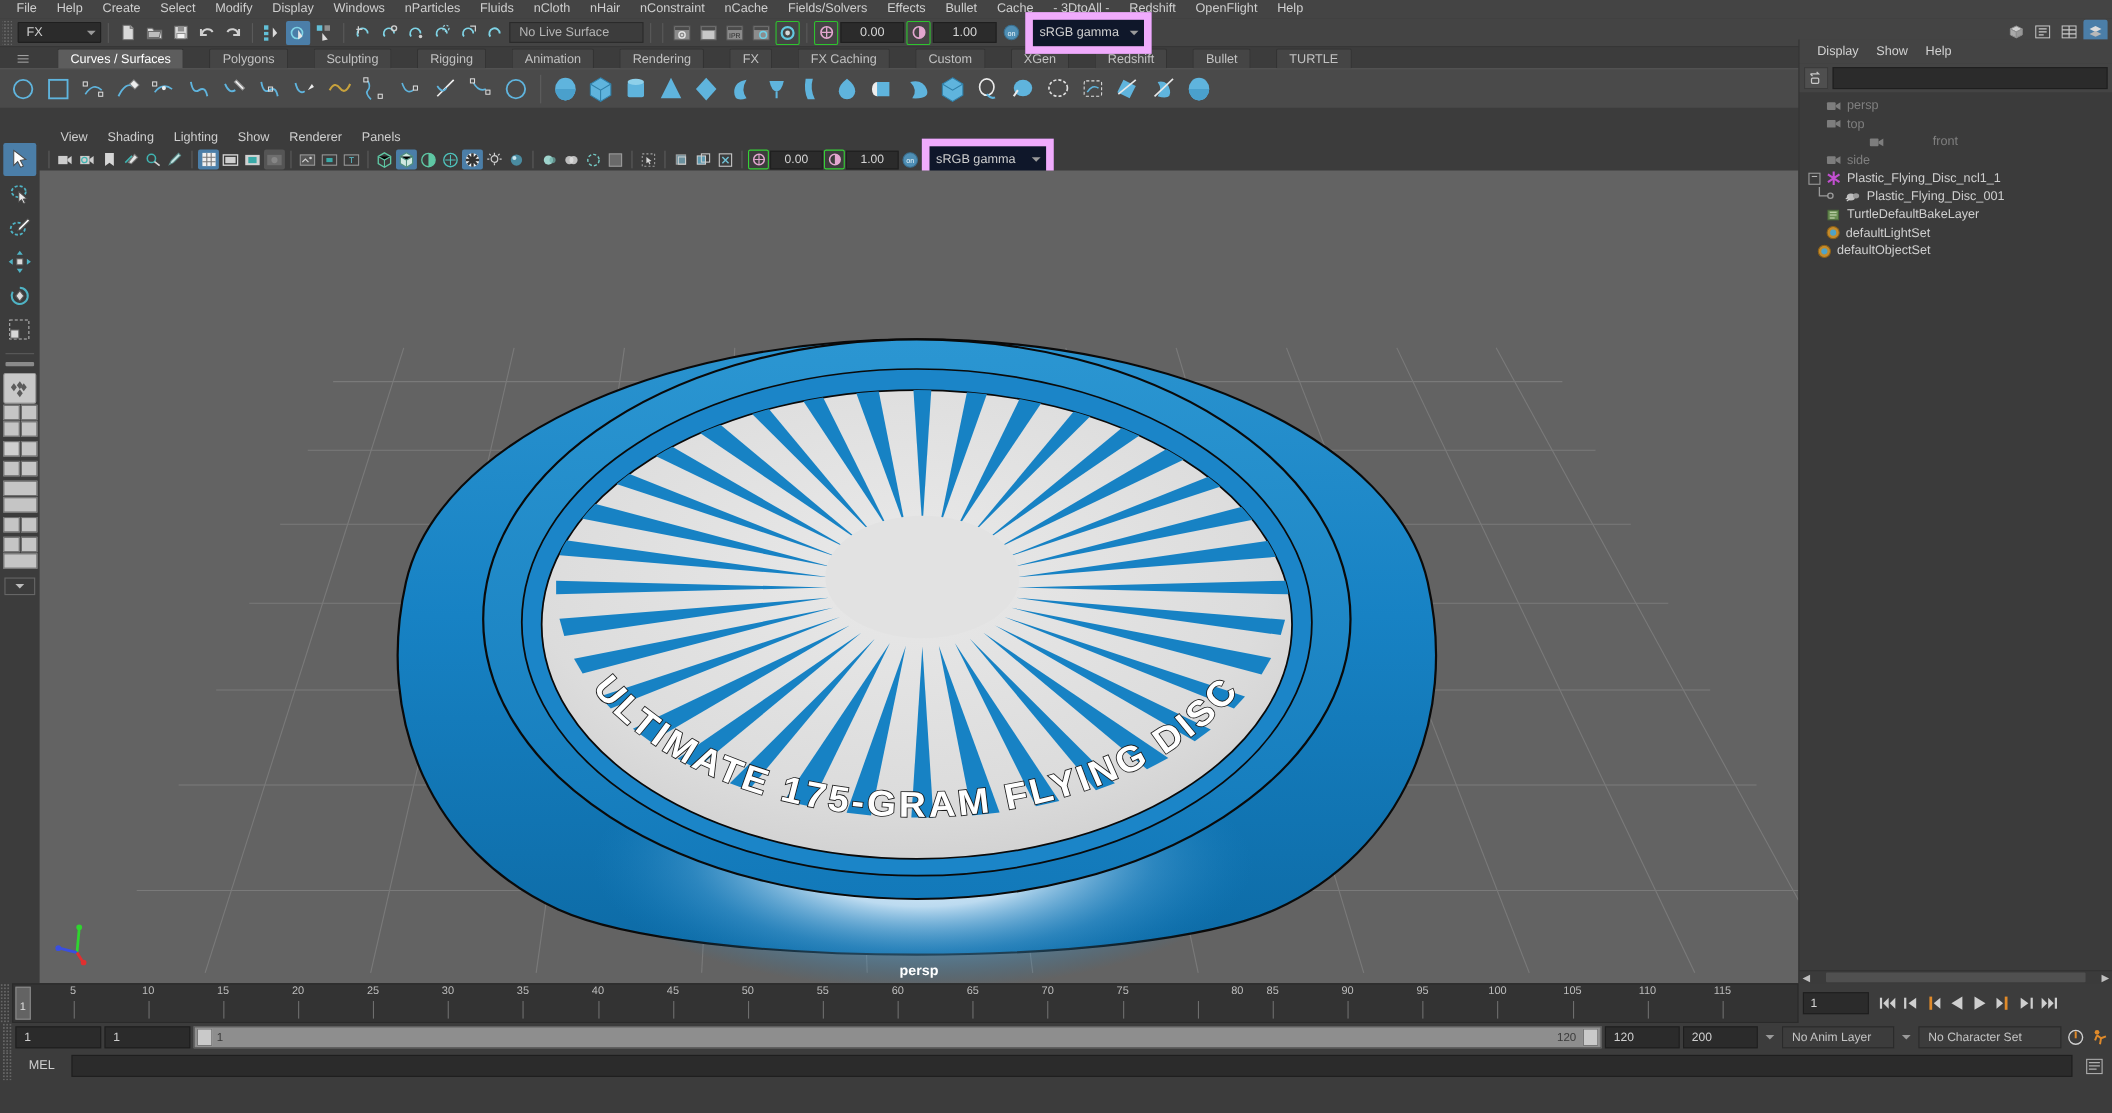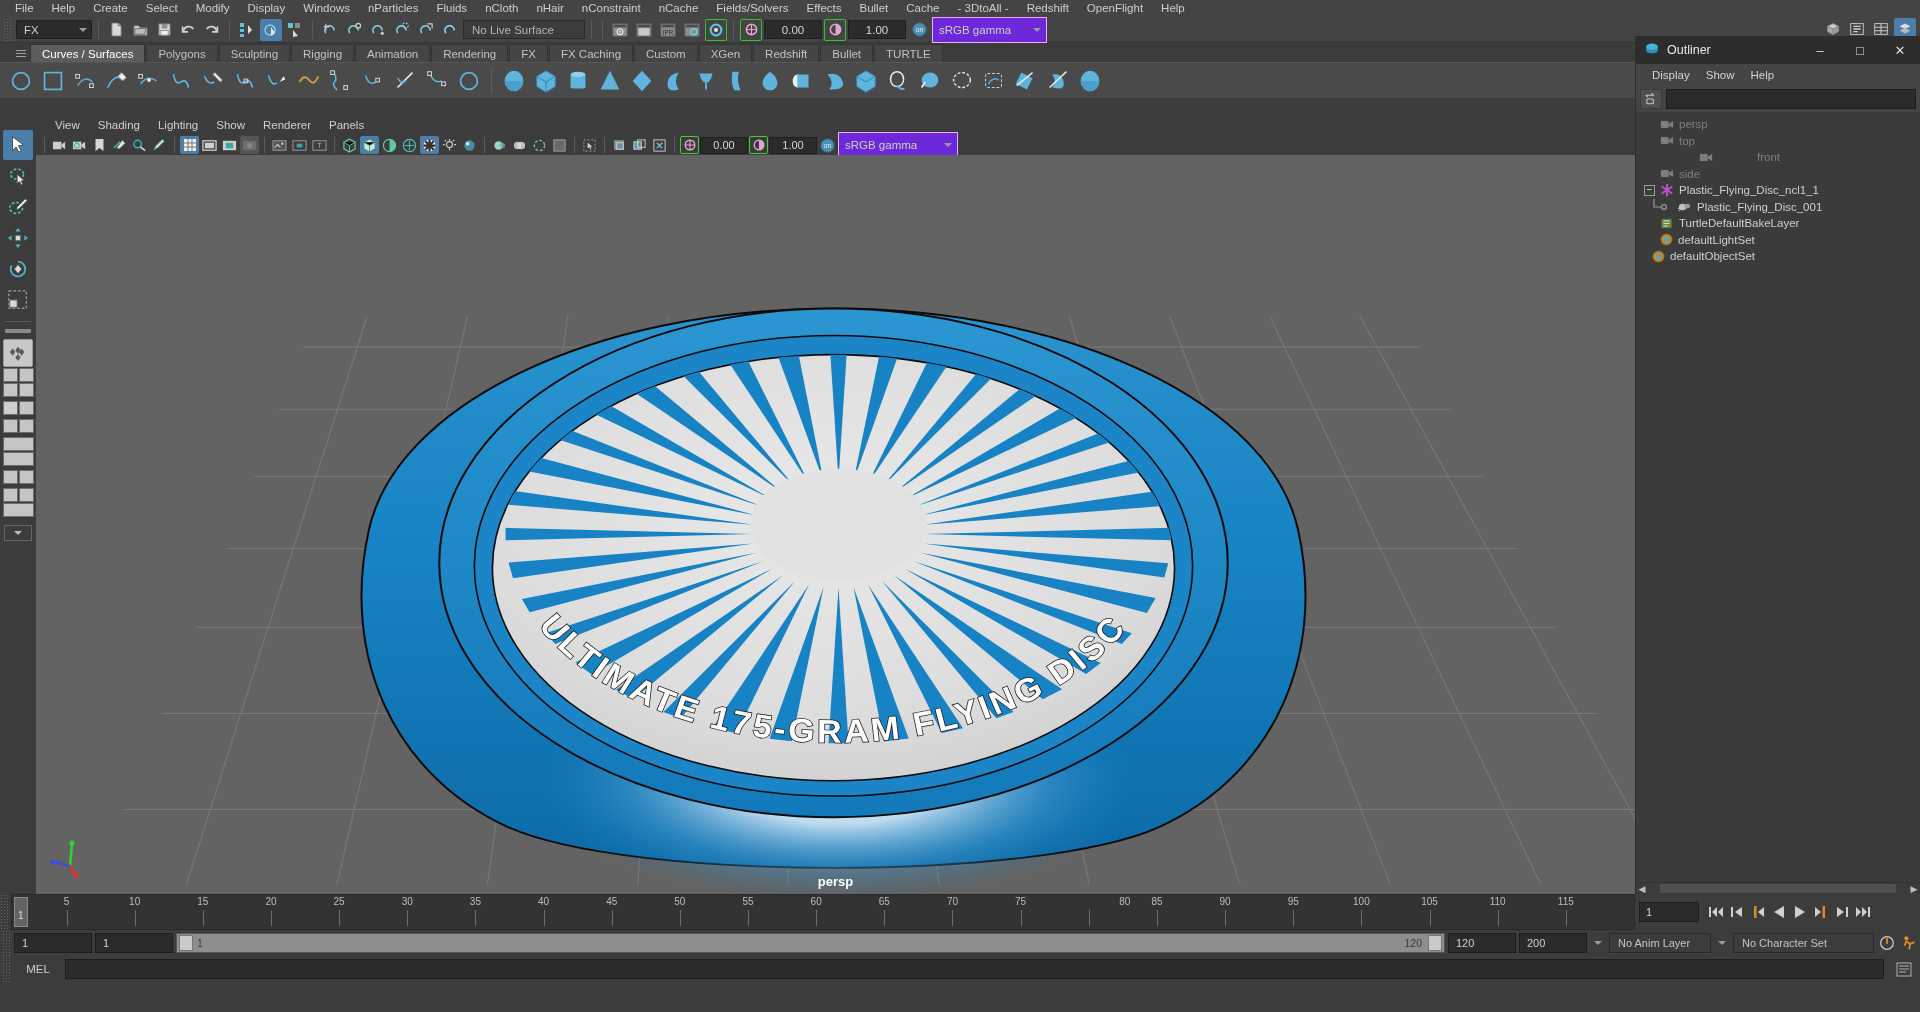--- a/index.html
+++ b/index.html
@@ -59,7 +59,7 @@
     color:#d5d5d5; font-size:11.5px; display:flex;align-items:center;justify-content:center;
   }
   .gammacombo{
-    height:19px; width:115px; background:#6d28d9; border:1px solid #f0abfc;
+    height:19px; width:115px; background:#0f172a; border:7px solid #f0abfc;
     display:flex;align-items:center;padding:12px 6px;color:#cfcfcf;font-size:11.5px;position:relative;
   }
 

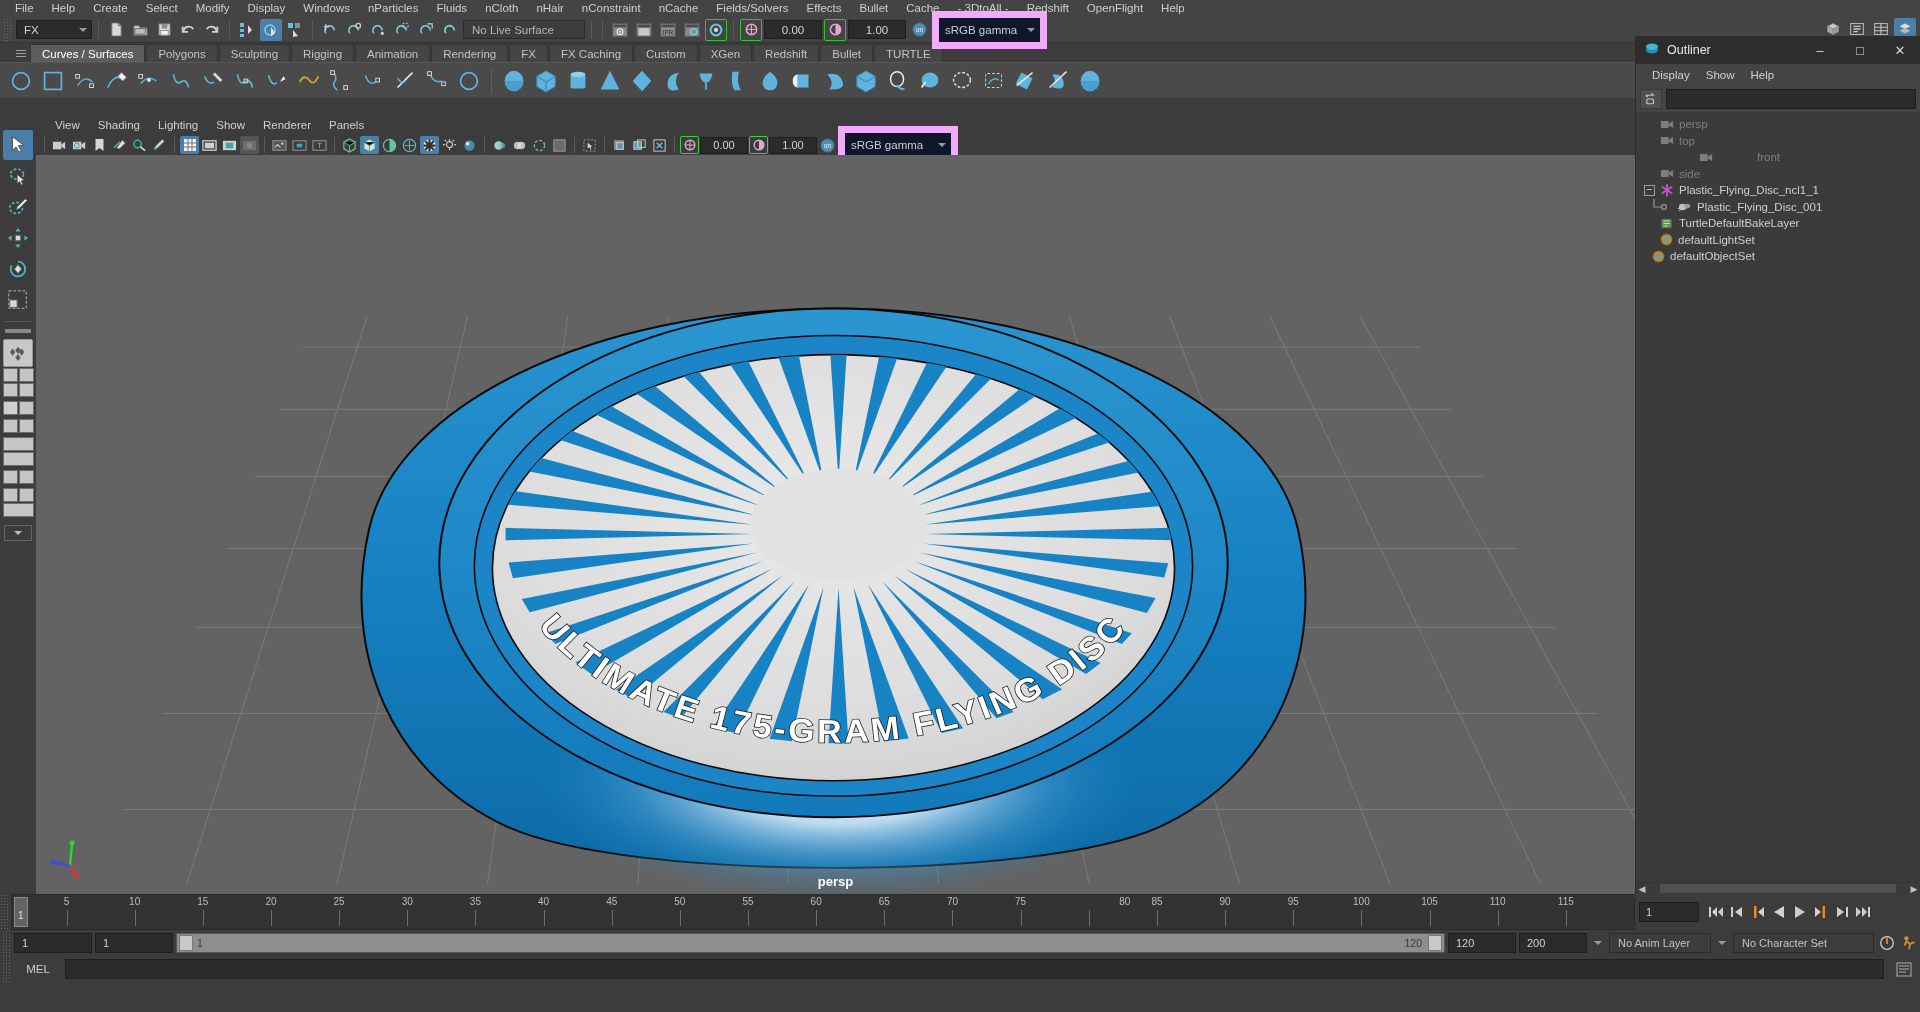--- a/index.html
+++ b/index.html
@@ -65,7 +65,7 @@
 
   
   .shelfwrap{ background:#3c3c3c; }
-  .shelftabs{ height:19px; display:flex; align-items:flex-end; padding-left:12px; background:#3c3c3c;}
+  .shelftabs{ height:19px; display:flex; align-items:flex-end; padding-left:12px; background:#3c3c3c;gap:22px;}
   .hamb{ width:18px;height:18px;display:flex;flex-direction:column;justify-content:center;gap:2px;align-items:center;}
   .hamb i{ display:block;width:10px;height:1px;background:#a0a0a0;}
   .stab{

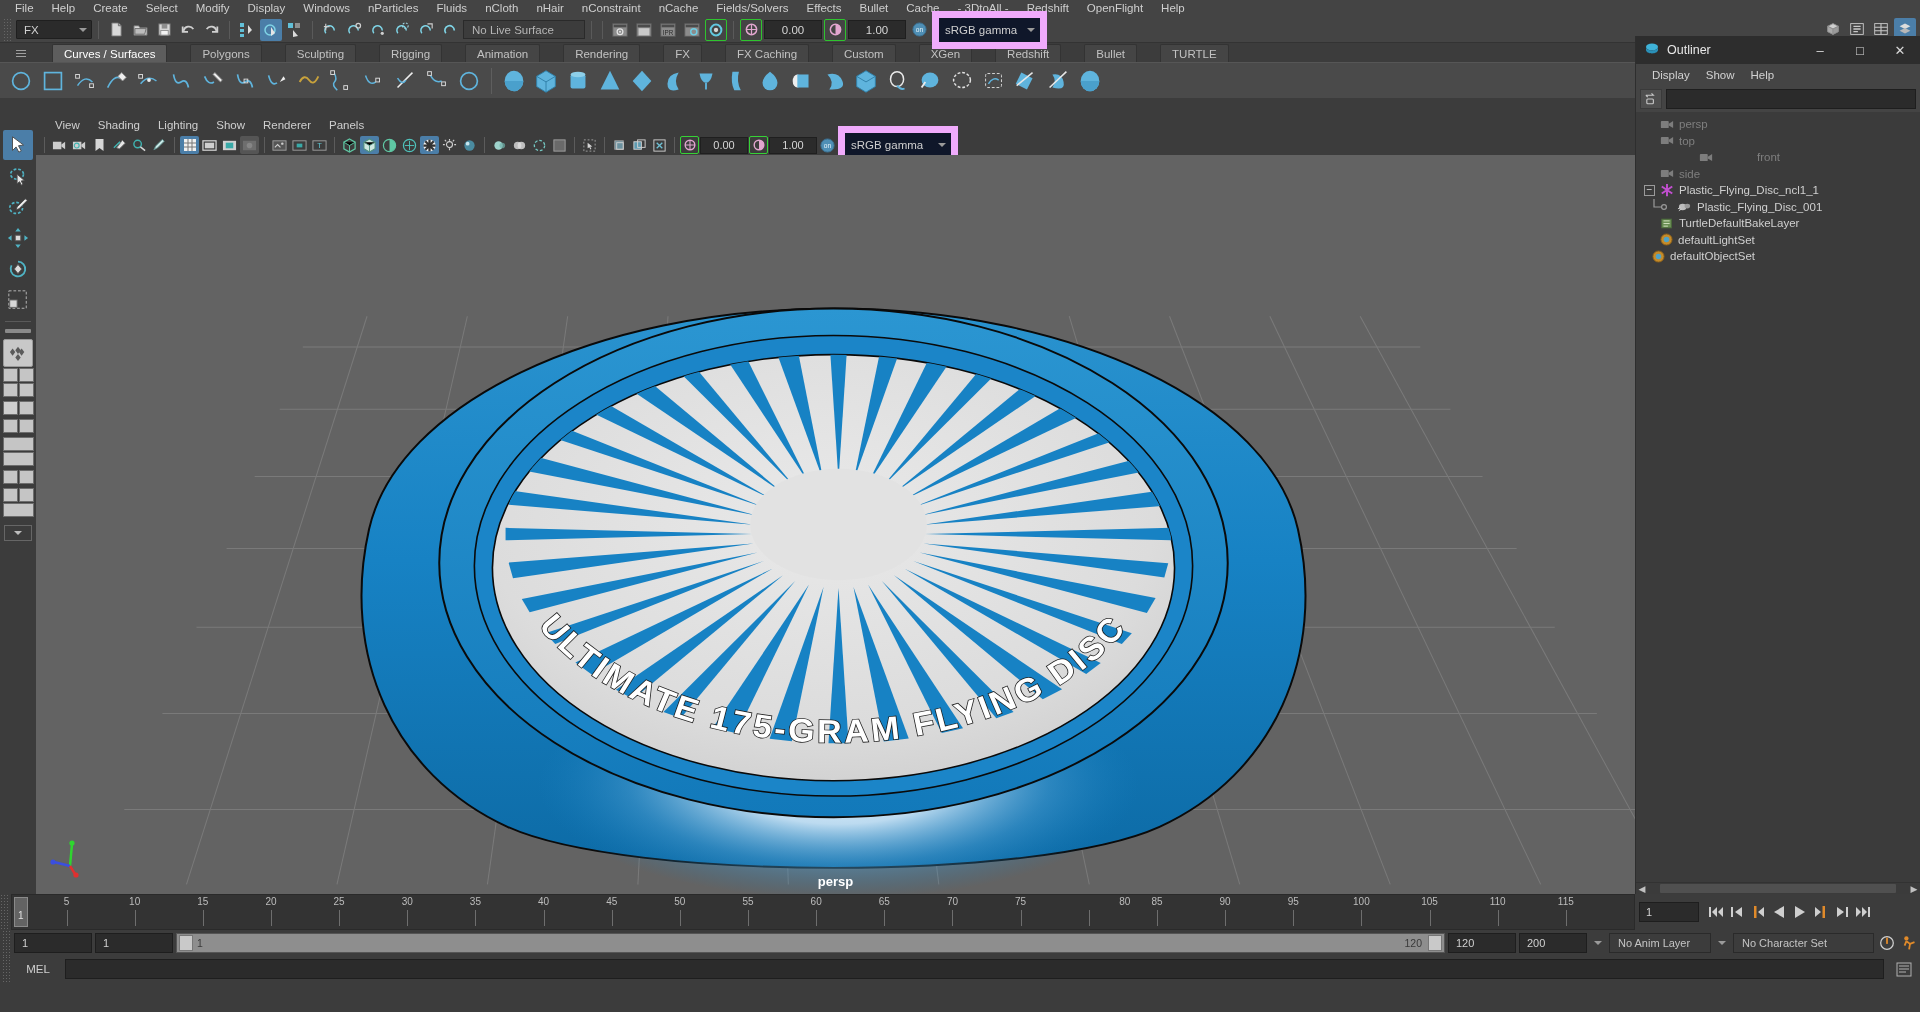--- a/index.html
+++ b/index.html
@@ -1068,20 +1068,6 @@
   </div>
 
   <div class="outliner">
-    <div class="olTitle">
-      <span>
-        <svg width="16" height="16" viewBox="0 0 16 16">
-            <ellipse cx="8" cy="6" rx="6" ry="3.4" fill="#3fb3d8"></ellipse>
-            <path d="M2 6v3c0 1.9 2.7 3.4 6 3.4s6-1.5 6-3.4V6c0 1.9-2.7 3.4-6 3.4S2 7.9 2 6z" fill="#2a90b8"></path>
-          </svg>
-      </span>
-      <span>Outliner</span>
-      <div class="winbtns">
-        <div class="wb">–</div>
-        <div class="wb">□</div>
-        <div class="wb close">✕</div>
-      </div>
-    </div>
     <div class="olMenus" id="olmenus">
         <div class="om">Display</div>
         <div class="om">Show</div>

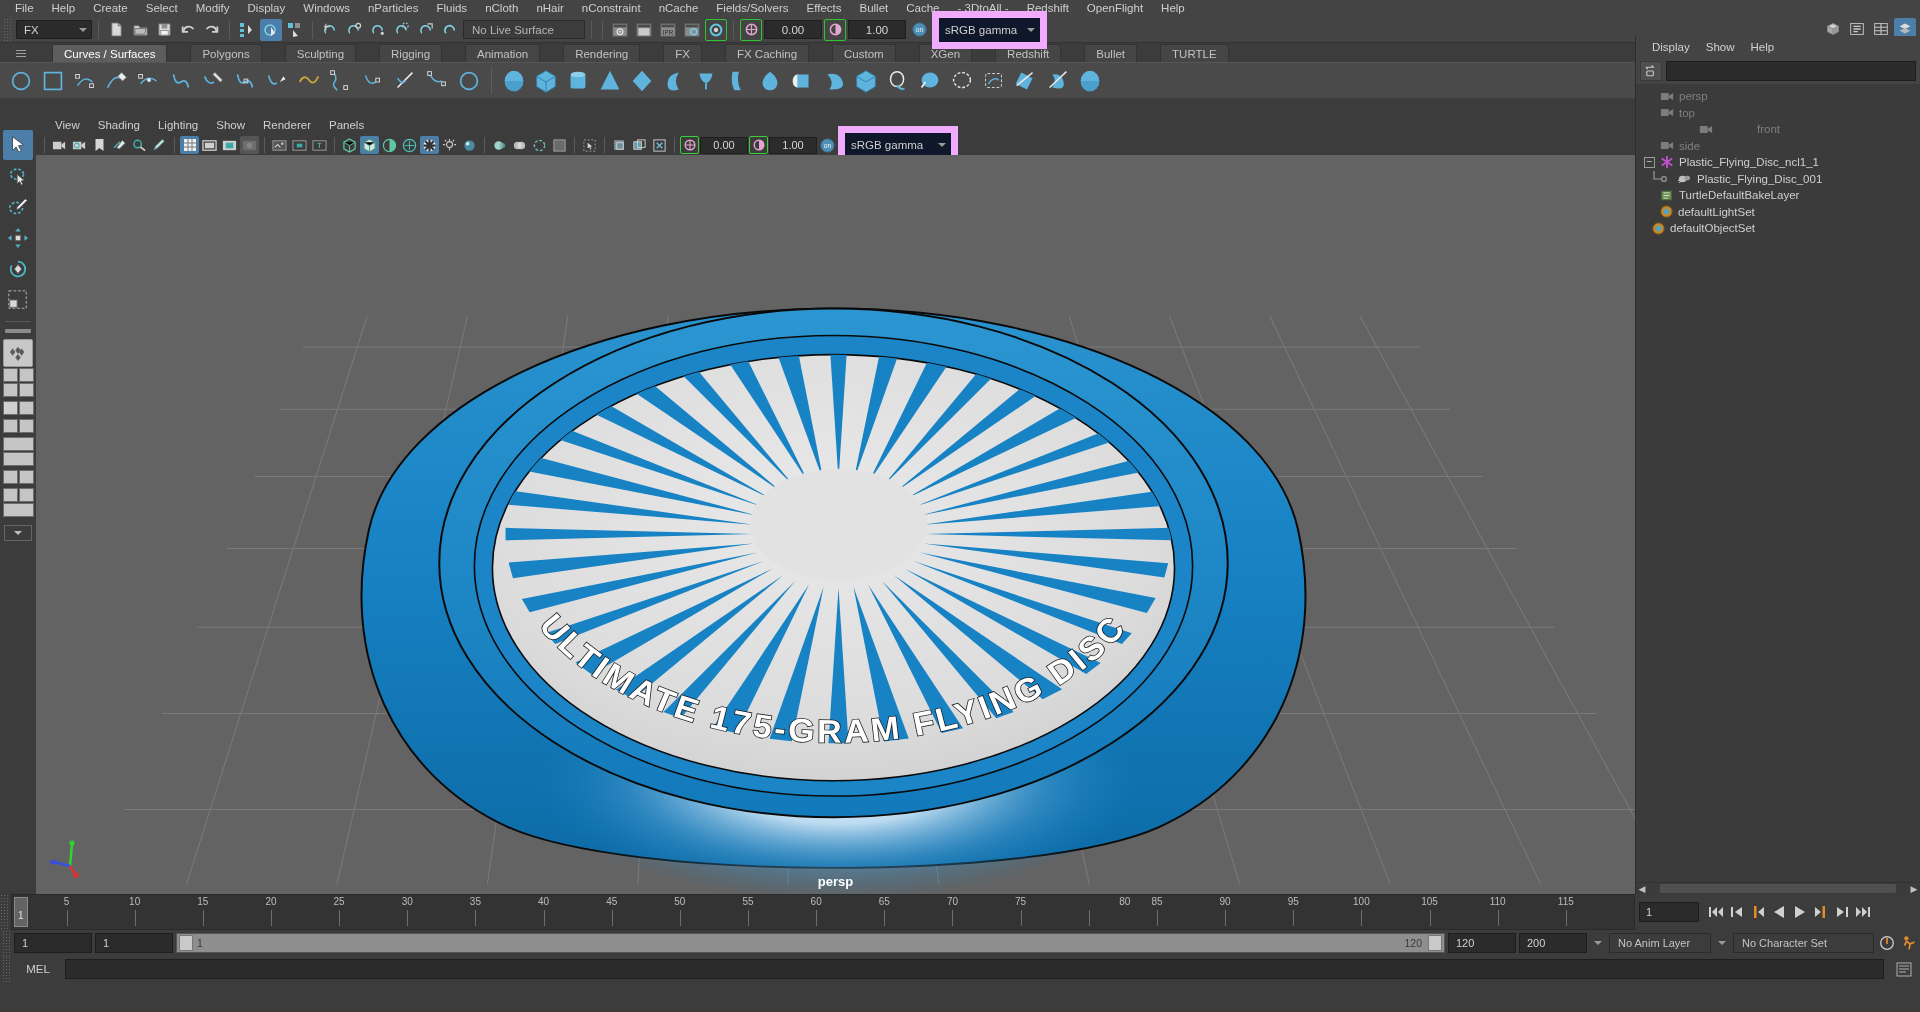--- a/index.html
+++ b/index.html
@@ -1319,7 +1319,7 @@
         <span>No Anim Layer</span>
       </div>
       <div class="dcaret"></div>
-      <div class="dropfield" style="width:141px;text-align:center;">
+      <div class="dropfield" style="width:130px;text-align:center;">
         <span>No Character Set</span>
       </div>
       <div class="pbtn">

